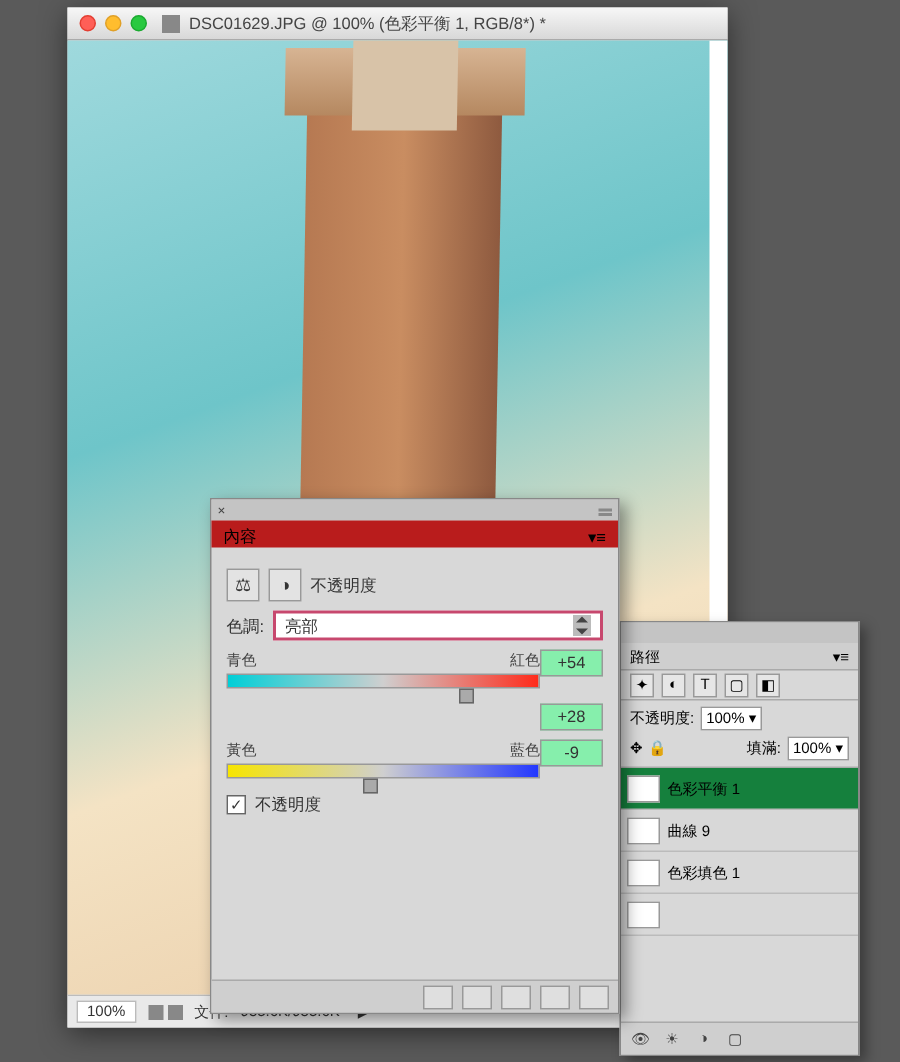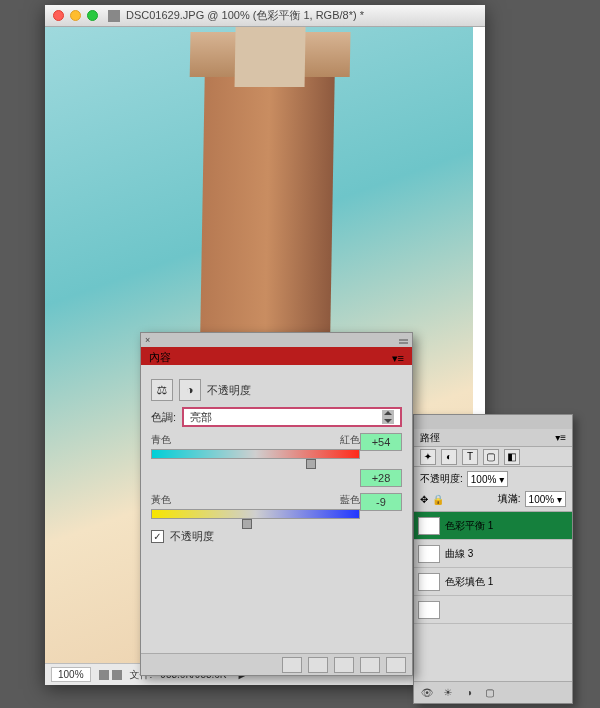--- a/index.html
+++ b/index.html
@@ -136,7 +136,7 @@
     </div>
     <div class="layer-item">
       <div class="lthumb"></div>
-      <span>曲線 3</span>
+      <span>曲線 9</span>
     </div>
     <div class="layer-item">
       <div class="lthumb"></div>

